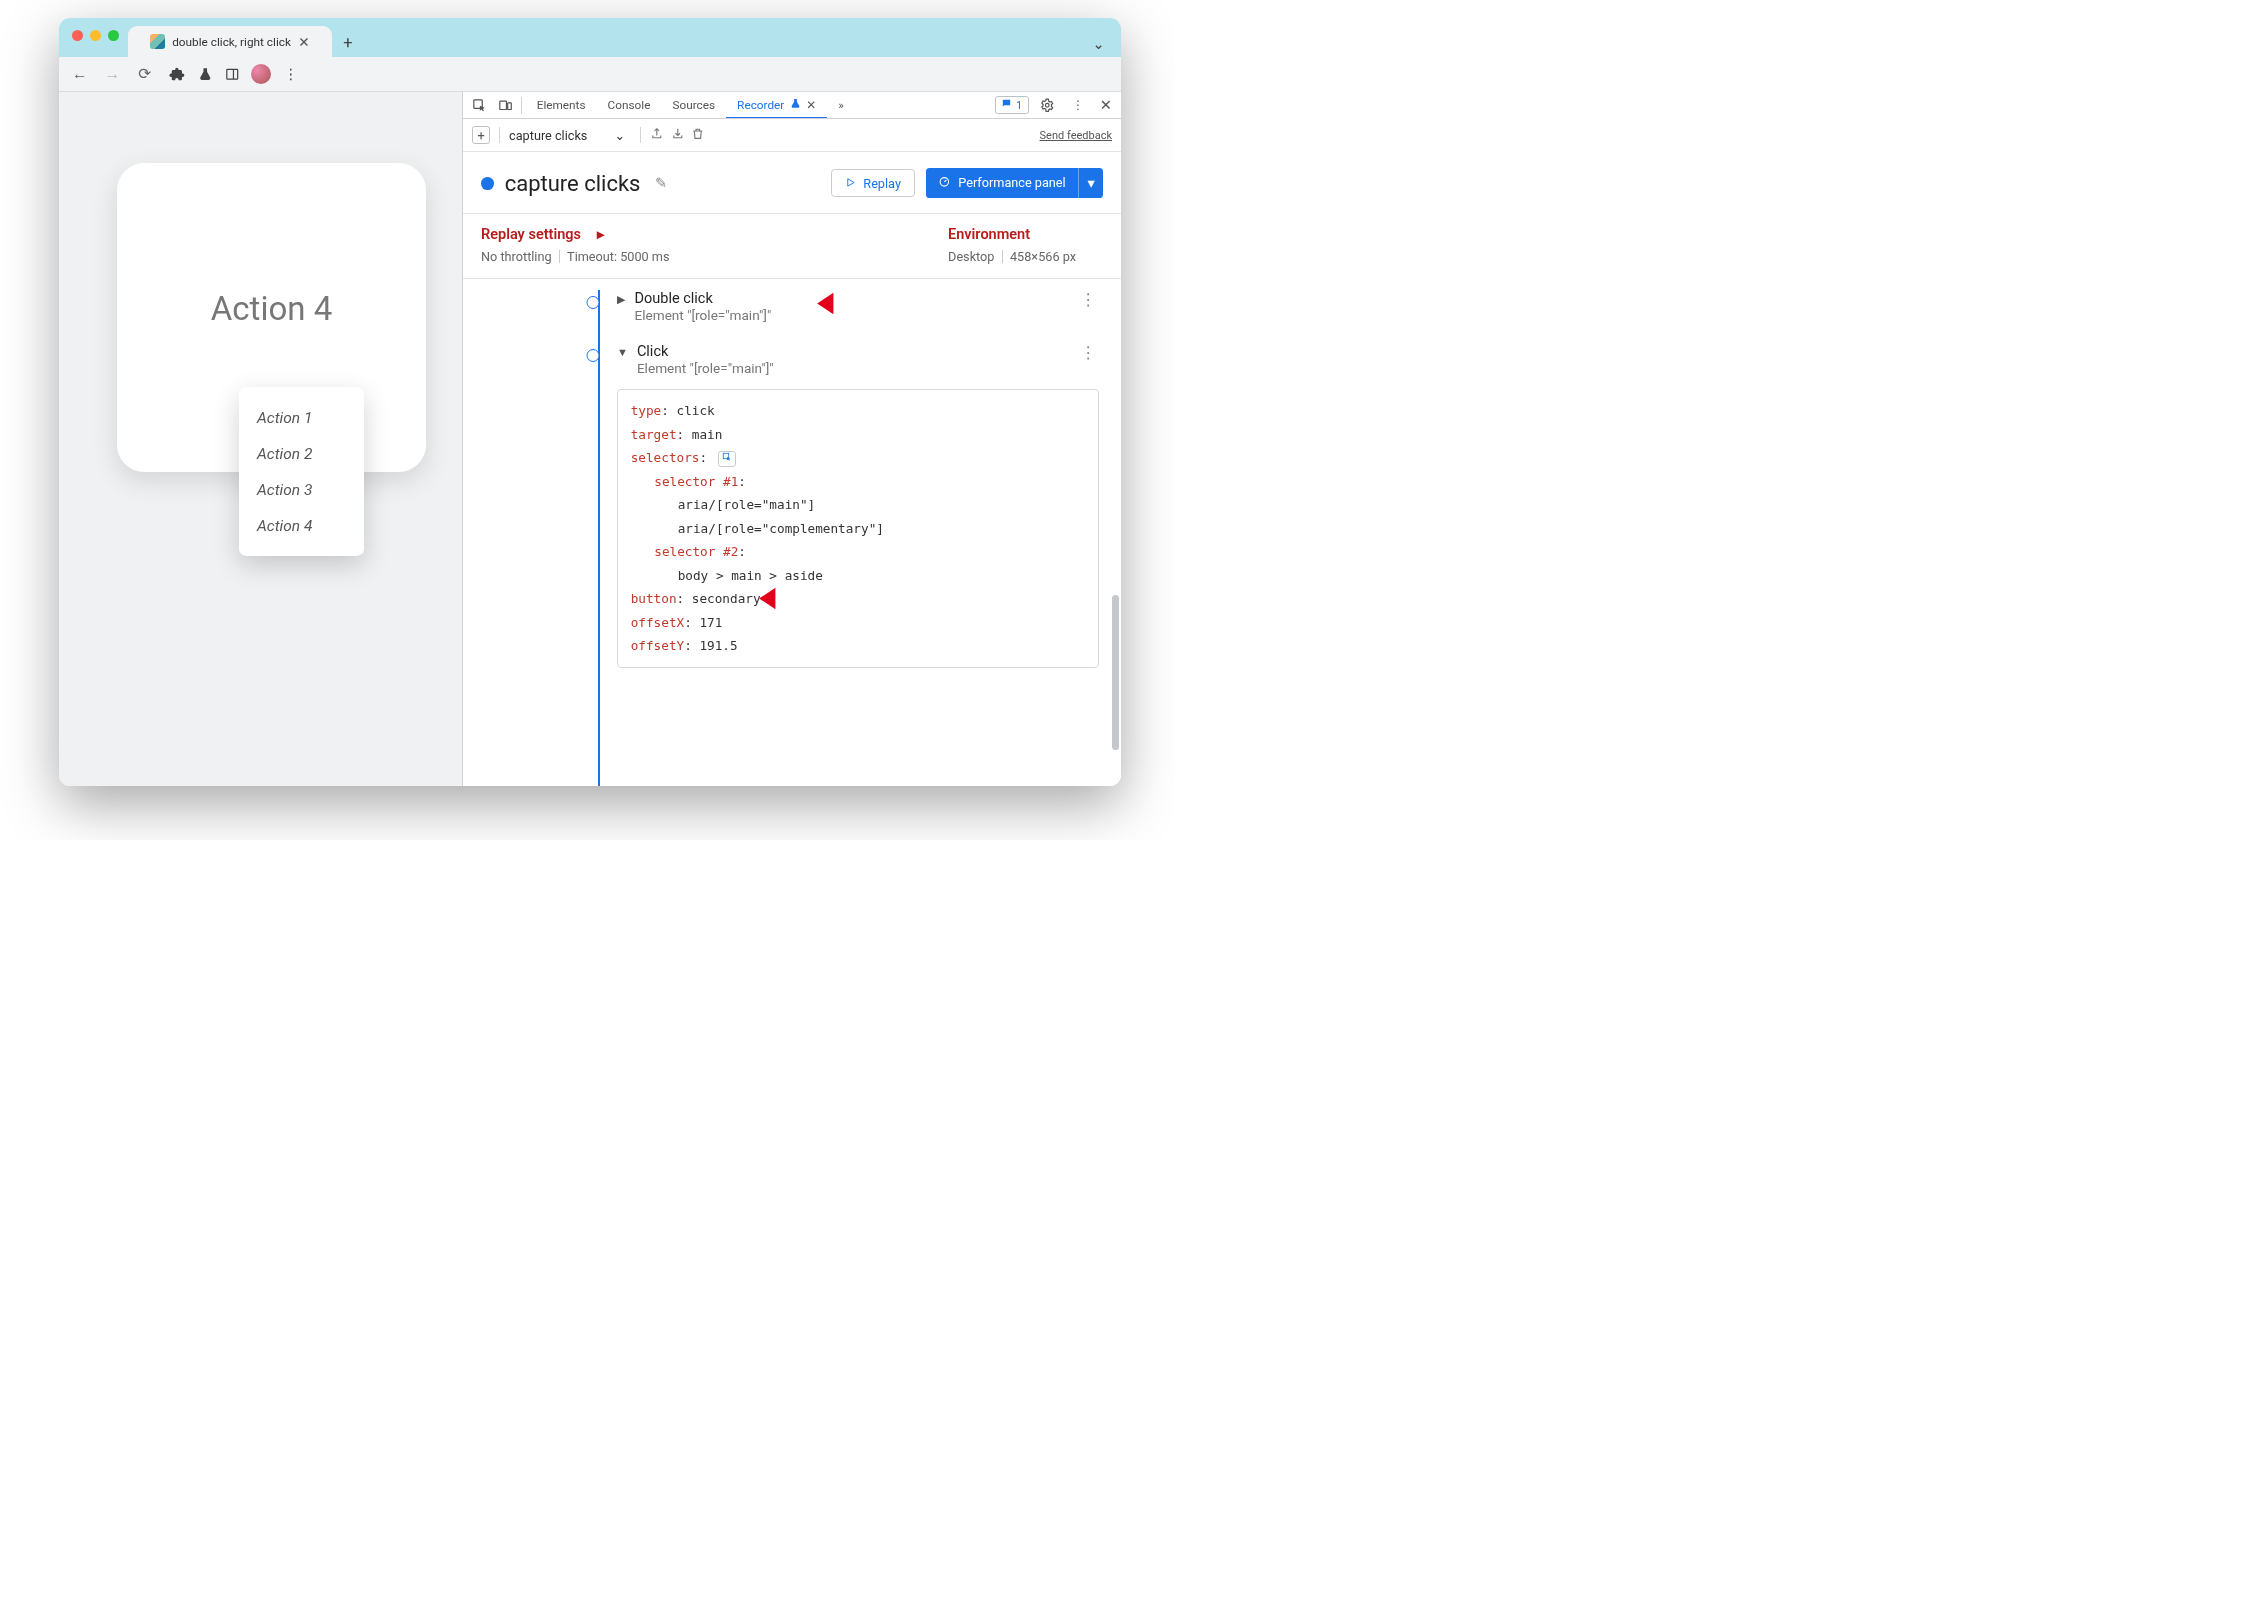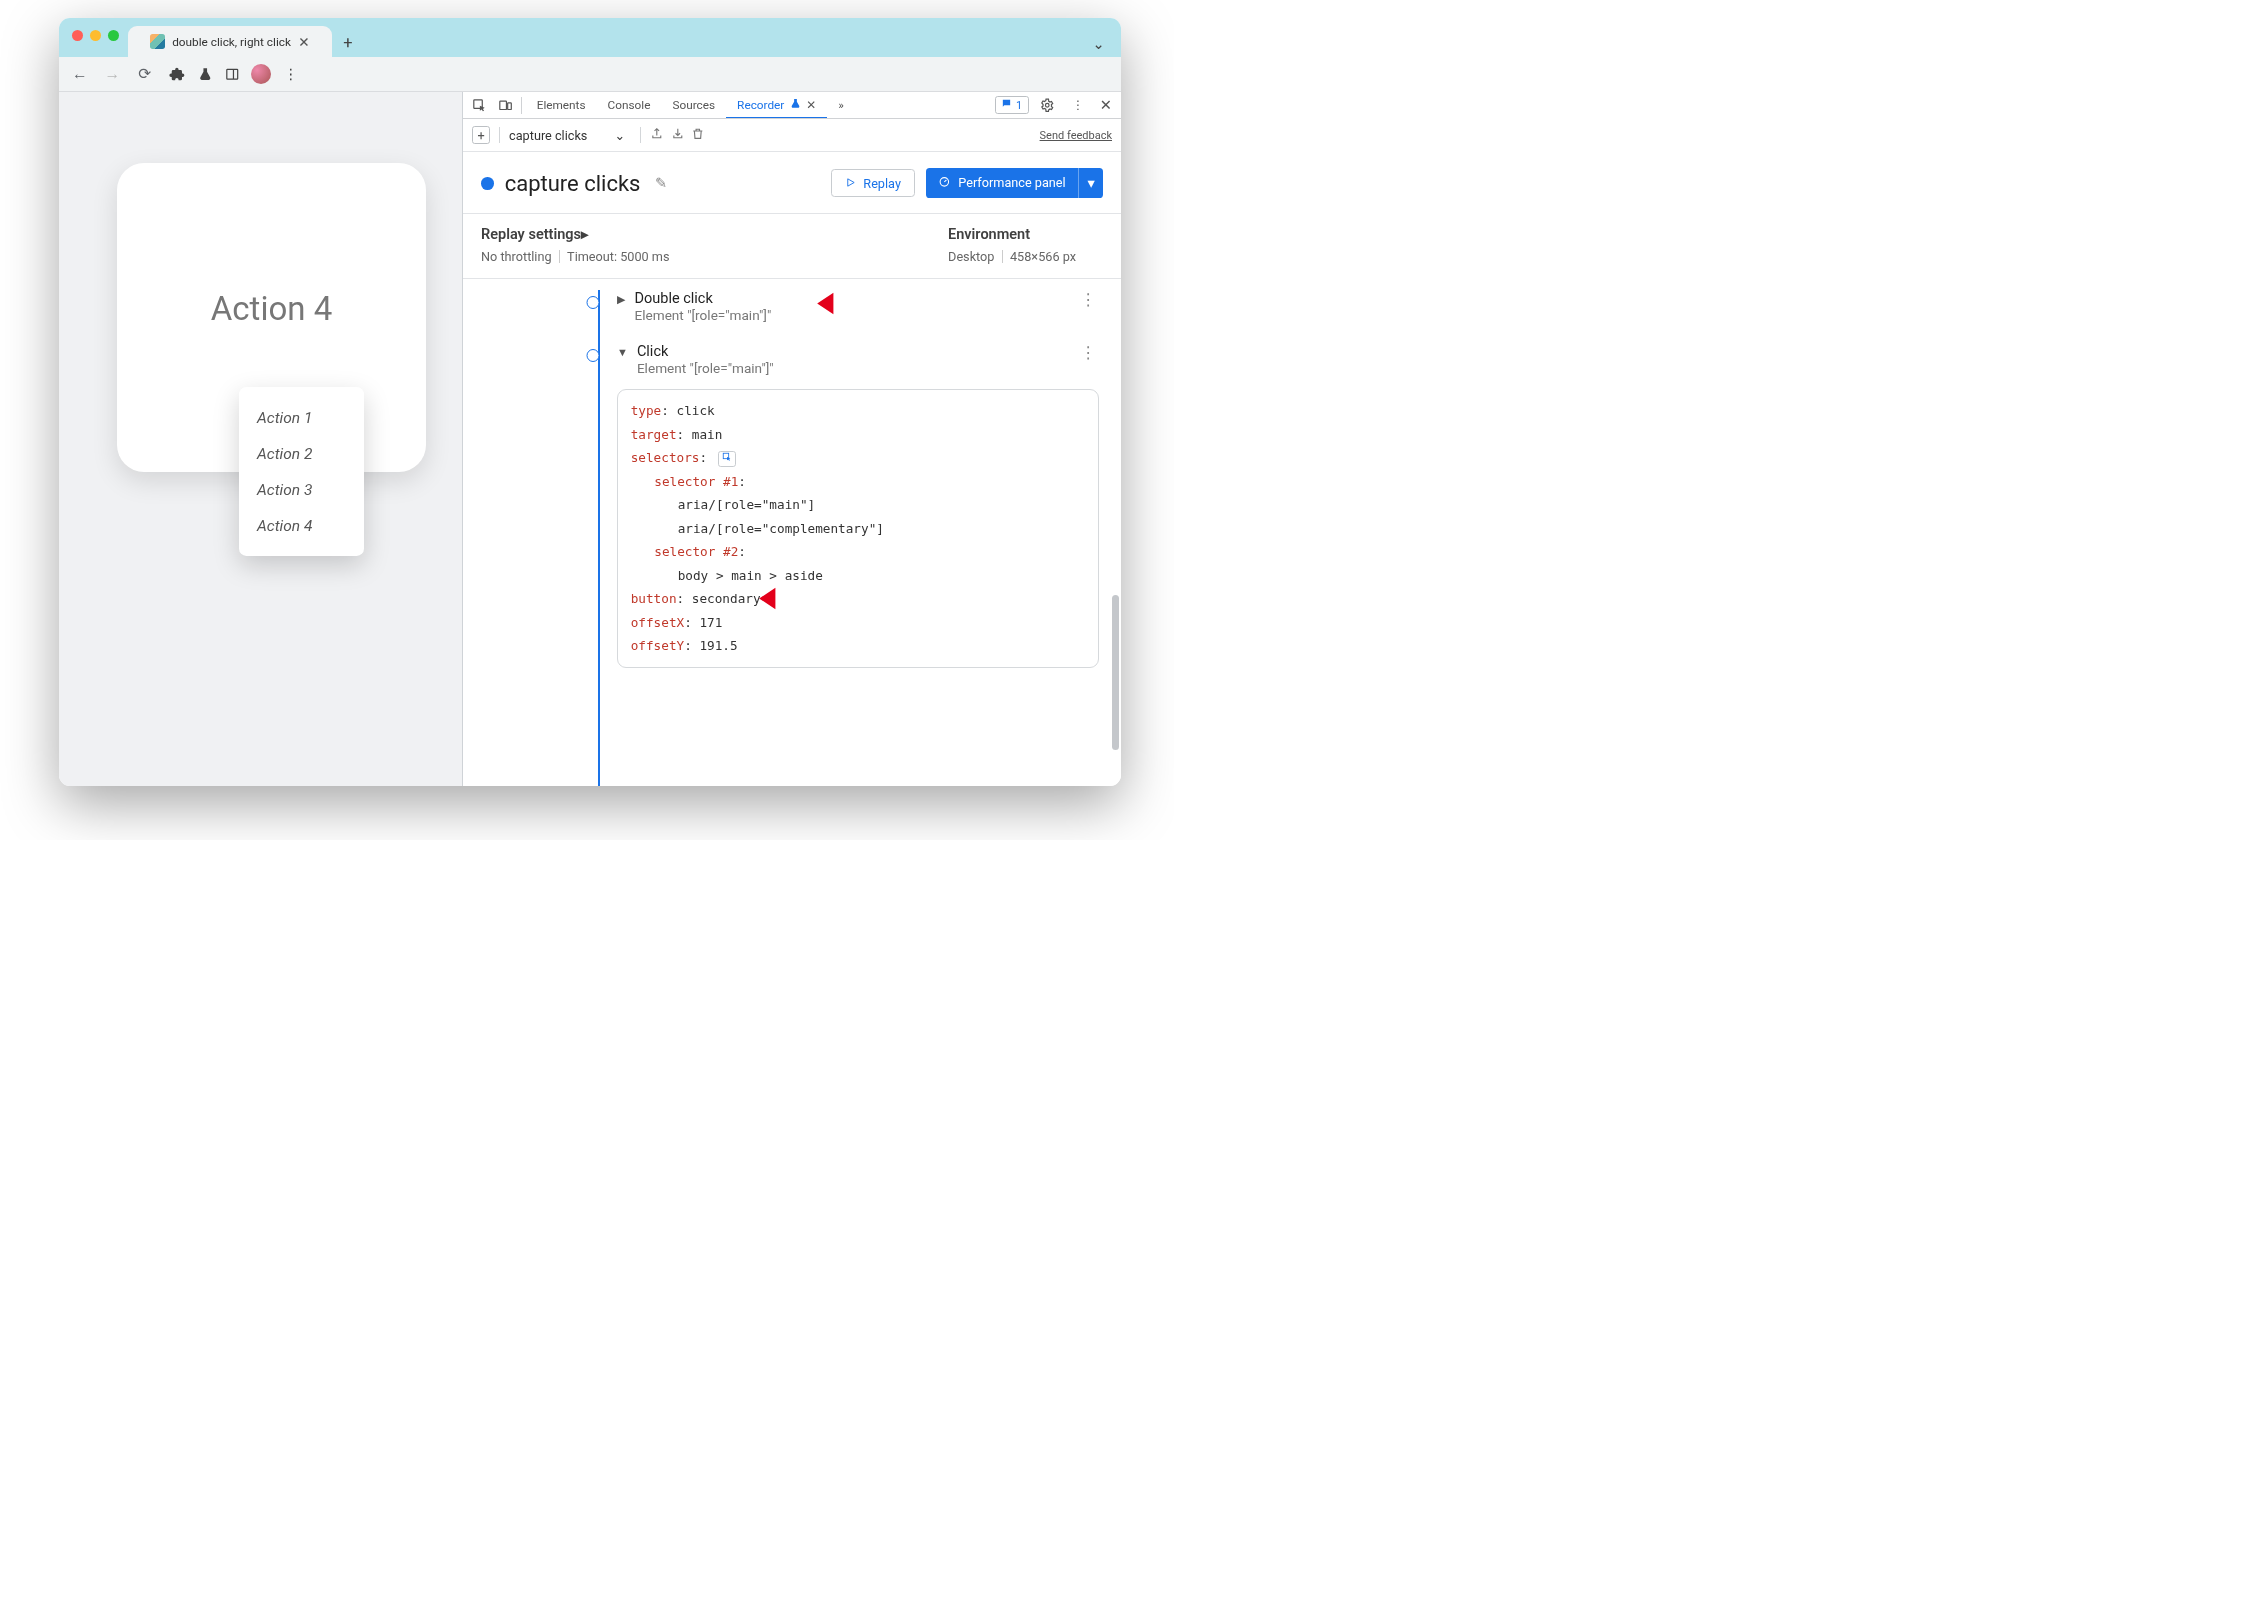--- a/index.html
+++ b/index.html
@@ -166,7 +166,7 @@
     .rec-settings {
       display:flex; padding: 12.7px 18px 5.5px; gap:55px; align-items:flex-start;
     }
-    .rec-settings h4 { font-size:14.5px; font-weight:600; color:#404040; display:flex; align-items:center; gap:0; margin-bottom:5.5px;}
+    .rec-settings h4 { font-size:14.5px; font-weight:600; color:#b91c1c; display:flex; align-items:center; gap:16px; margin-bottom:5.5px;}
     .rec-settings .sub { font-size:12.7px; color:#666; display:flex; gap:7.3px; align-items:center;}
     .divider-v { width:0.9px; height:12.7px; background:#ccc; }
     .env-col { margin-left:auto; text-align:left; padding-right: 27px;}

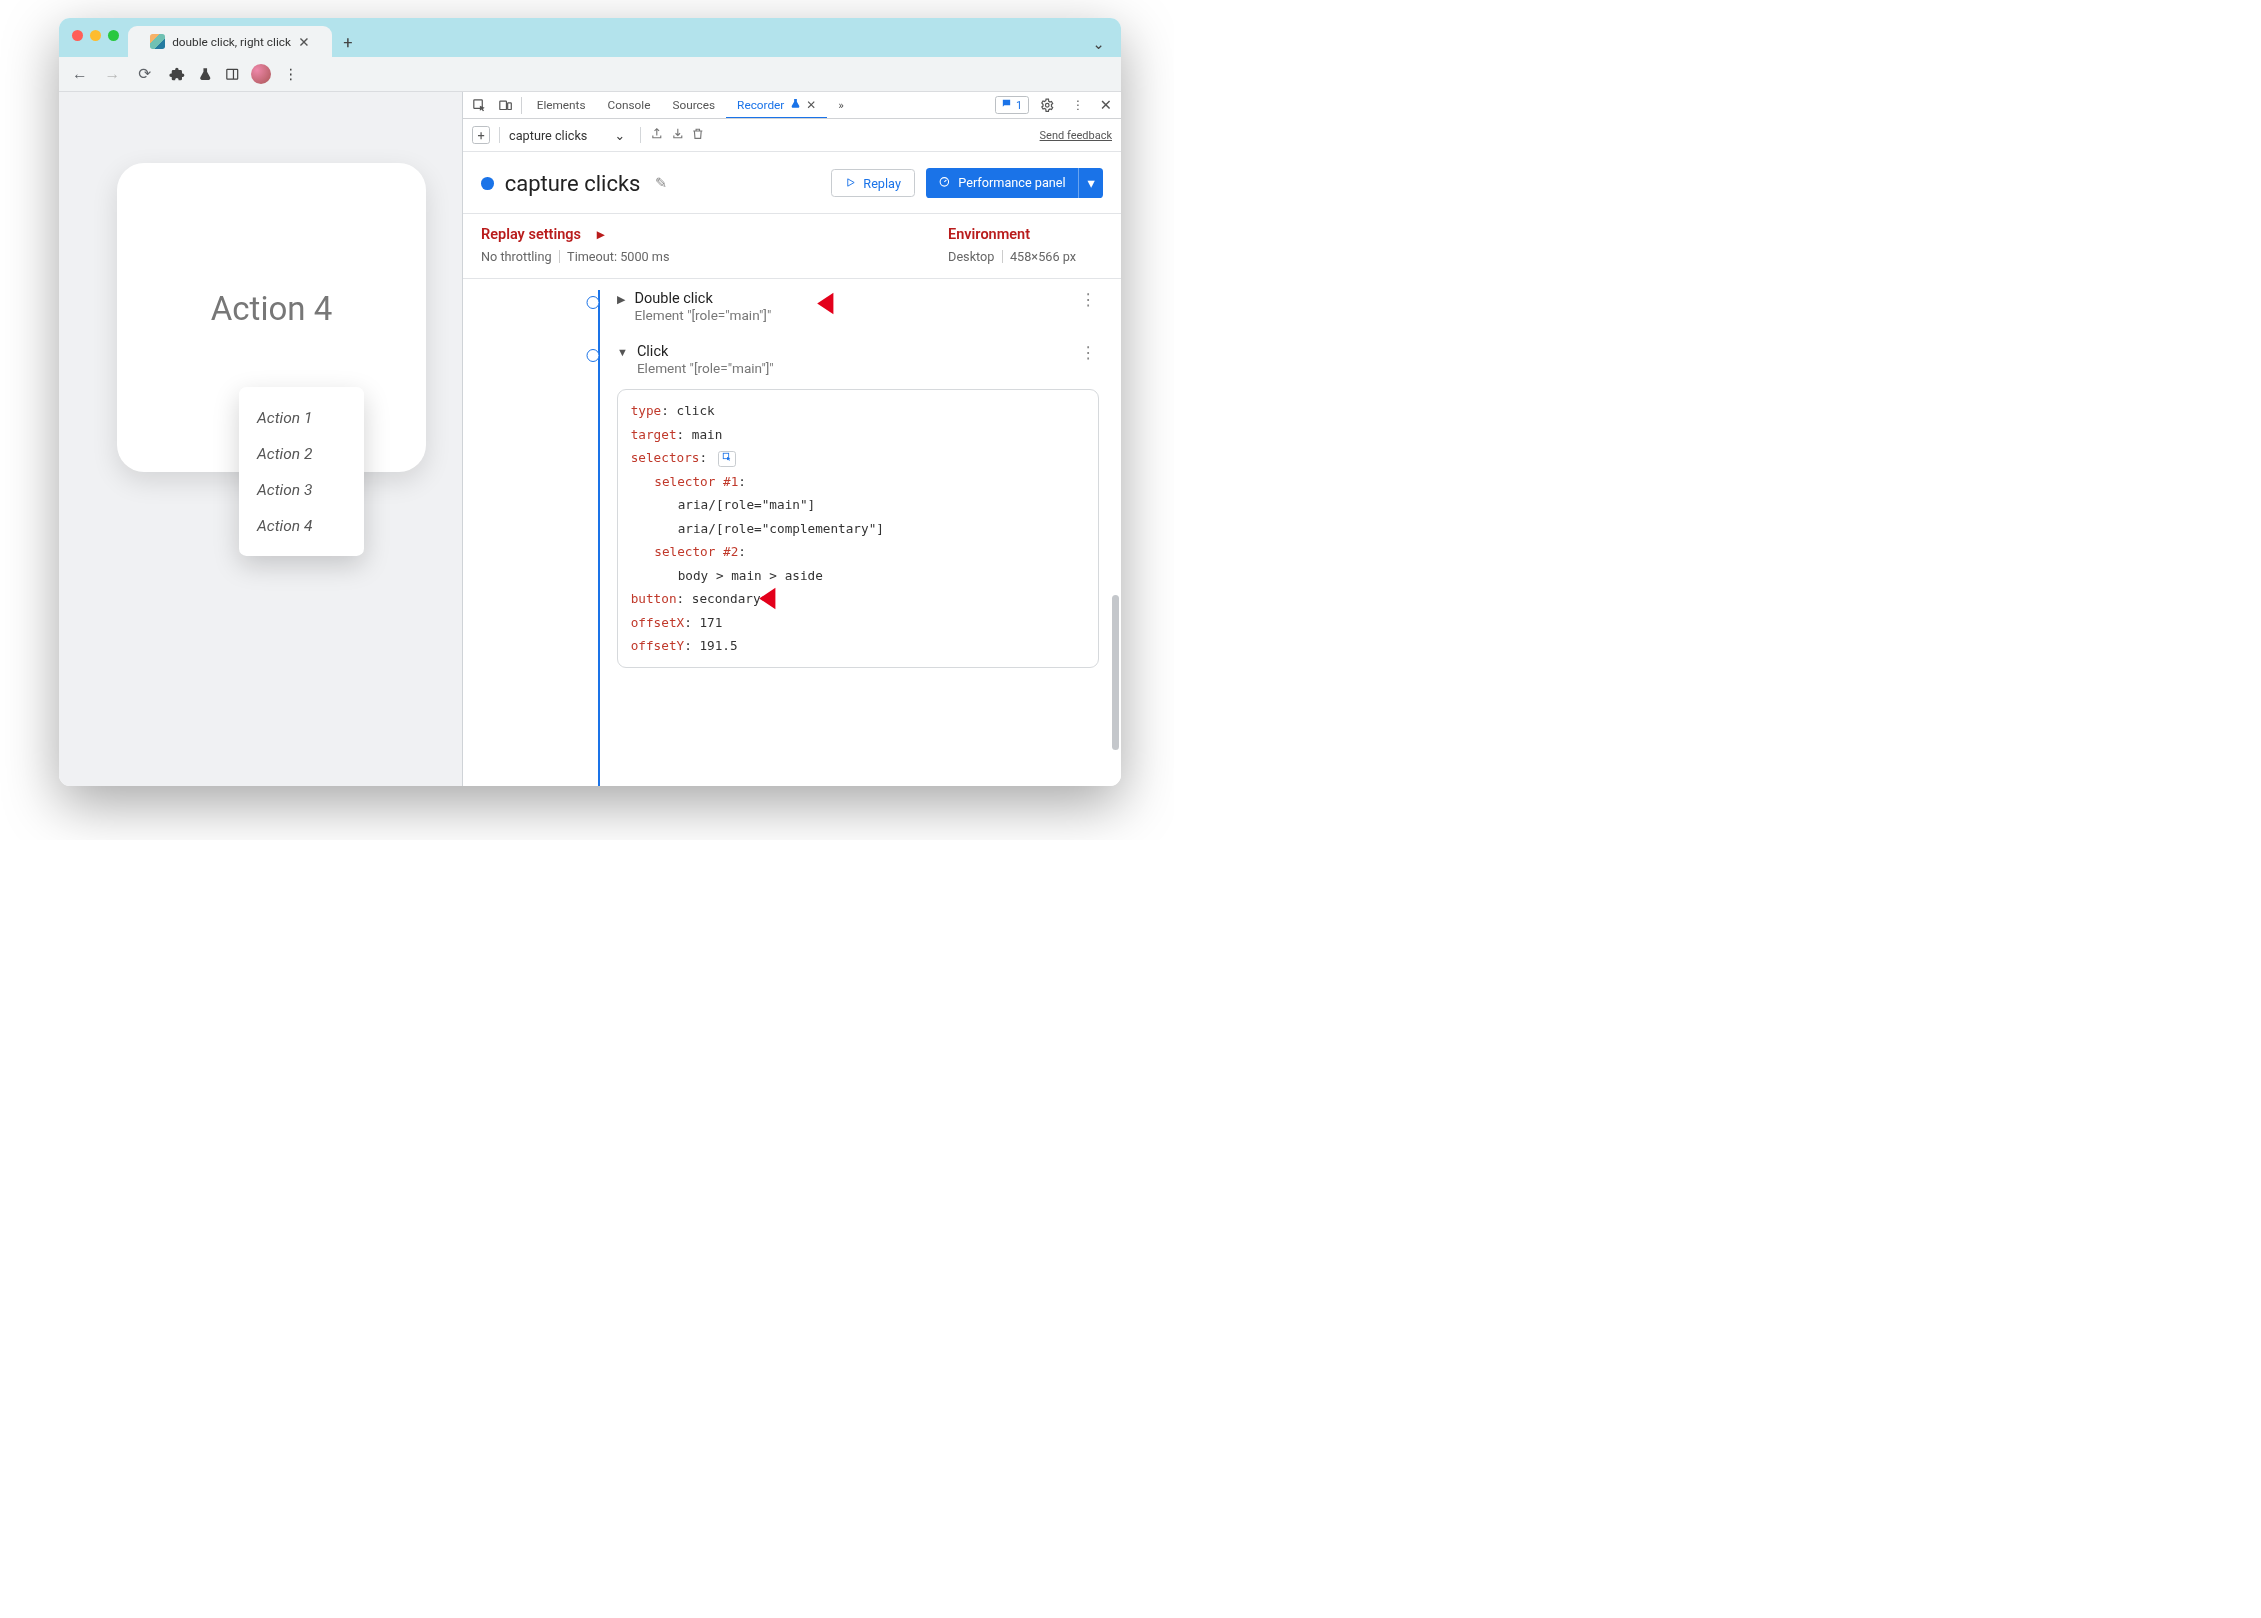--- a/index.html
+++ b/index.html
@@ -190,7 +190,7 @@
     .step-menu { margin-left:auto; padding-right:23.6px; color:#888; font-size:16.4px; cursor:pointer; letter-spacing:0.9px;}
     .step-details {
       margin: 12.7px 22px 0 27px;
-      border:0.9px solid #d6d9dc; border-radius:9px; padding:9px 12.7px;
+      border:0.9px solid #d6d9dc; border-radius:4px; padding:9px 12.7px;
       font-family: ui-monospace, Menlo, Consolas, monospace; font-size:12.7px; line-height:1.85;
       color:#333;
     }

